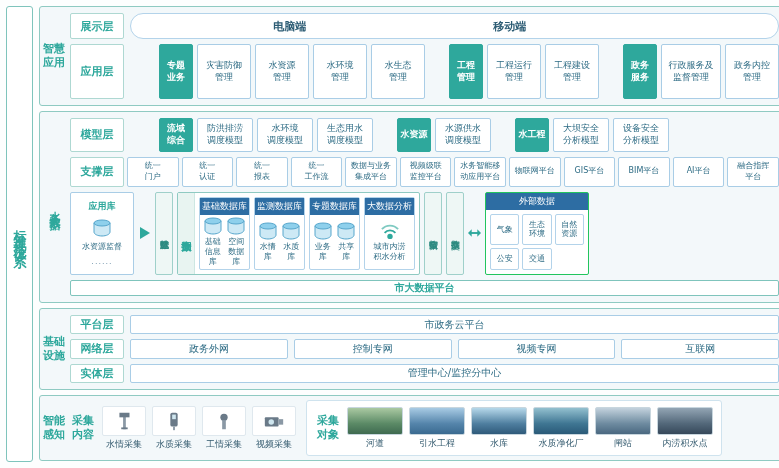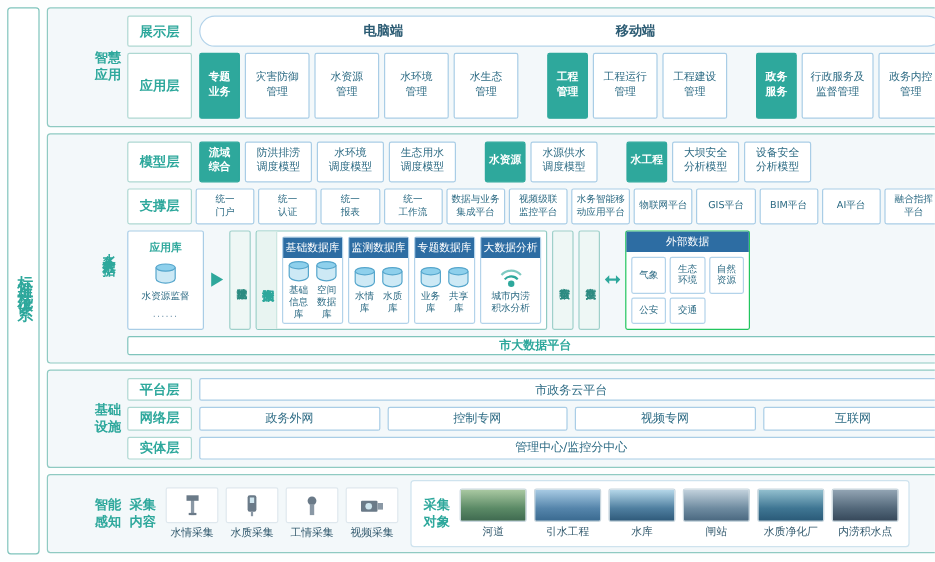--- a/index.html
+++ b/index.html
@@ -18,7 +18,7 @@
   .sec1 { height: 100px; } .sec2 { height: 192px; } .sec3 { height: 82px; } .sec4 { height: 66px; }
   .sec-label { width: 28px; display: flex; align-items: center; justify-content: center;
                color: #2ea89c; font-weight: bold; font-size: 11px; text-align: center;
-               word-break: break-all; line-height: 1.25; padding: 0 3px; margin-left: 36px; }
+               word-break: break-all; line-height: 1.25; padding: 0 3px; }
   .sec-label.vert { writing-mode: vertical-rl; text-orientation: upright; letter-spacing: 2px; padding: 0; }
   .sec-body { flex: 1; padding: 6px 8px 6px 2px; display: flex; flex-direction: column; gap: 5px; }
 

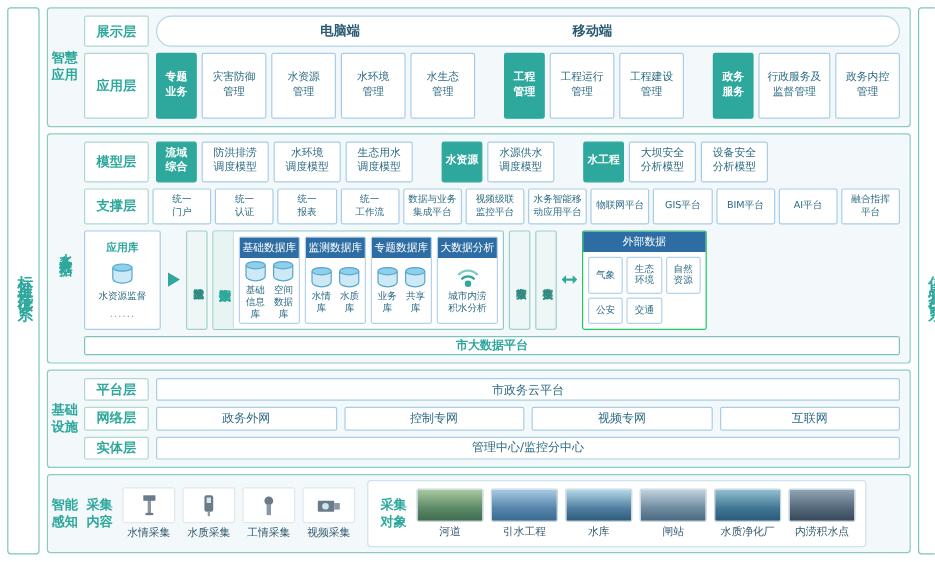--- a/index.html
+++ b/index.html
@@ -32,7 +32,7 @@
         color: #2b5b73; font-size: 11px; }
   .dp-pc { left: 22%; } .dp-mobile { left: 56%; }
 
-  .grp { display: flex; gap: 4px; }
+  .grp { display: flex; gap: 4px; margin-left: 29px; }
   .grp + .grp { margin-left: 18px; }
   .box { background: #fff; border: 1px solid #a9cde6; color: #2d6b84; font-size: 9px;
          line-height: 1.3; display: flex; align-items: center; justify-content: center;

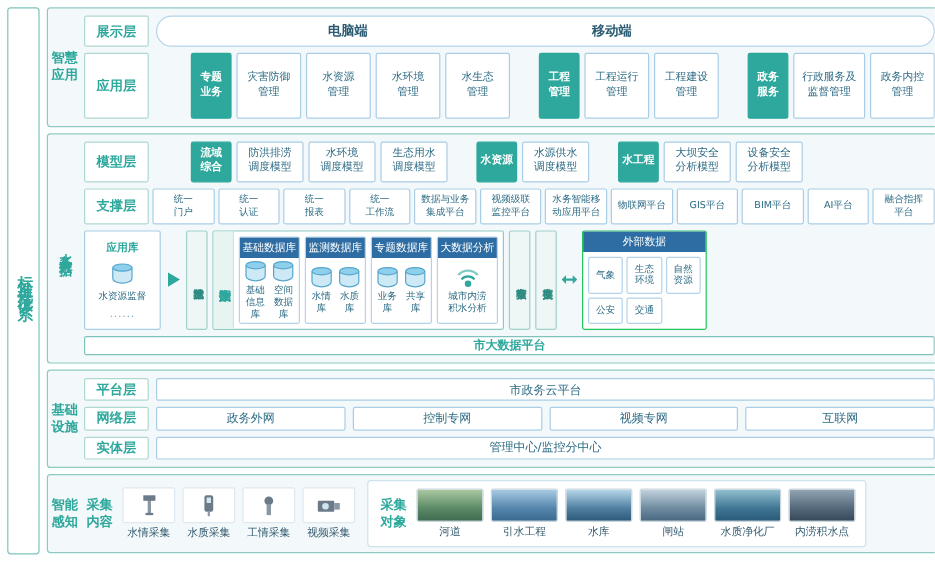--- a/index.html
+++ b/index.html
@@ -403,14 +403,14 @@
             <span class="sense-cap">水库</span>
           </div>
           <div class="sense-item">
+            <div class="photo p4"></div>
+            <span class="sense-cap">水质净化厂</span>
+          </div>
+          <div class="sense-item">
             <div class="photo p5"></div>
             <span class="sense-cap">闸站</span>
           </div>
           <div class="sense-item">
-            <div class="photo p4"></div>
-            <span class="sense-cap">水质净化厂</span>
-          </div>
-          <div class="sense-item">
             <div class="photo p6"></div>
             <span class="sense-cap">内涝积水点</span>
           </div>

